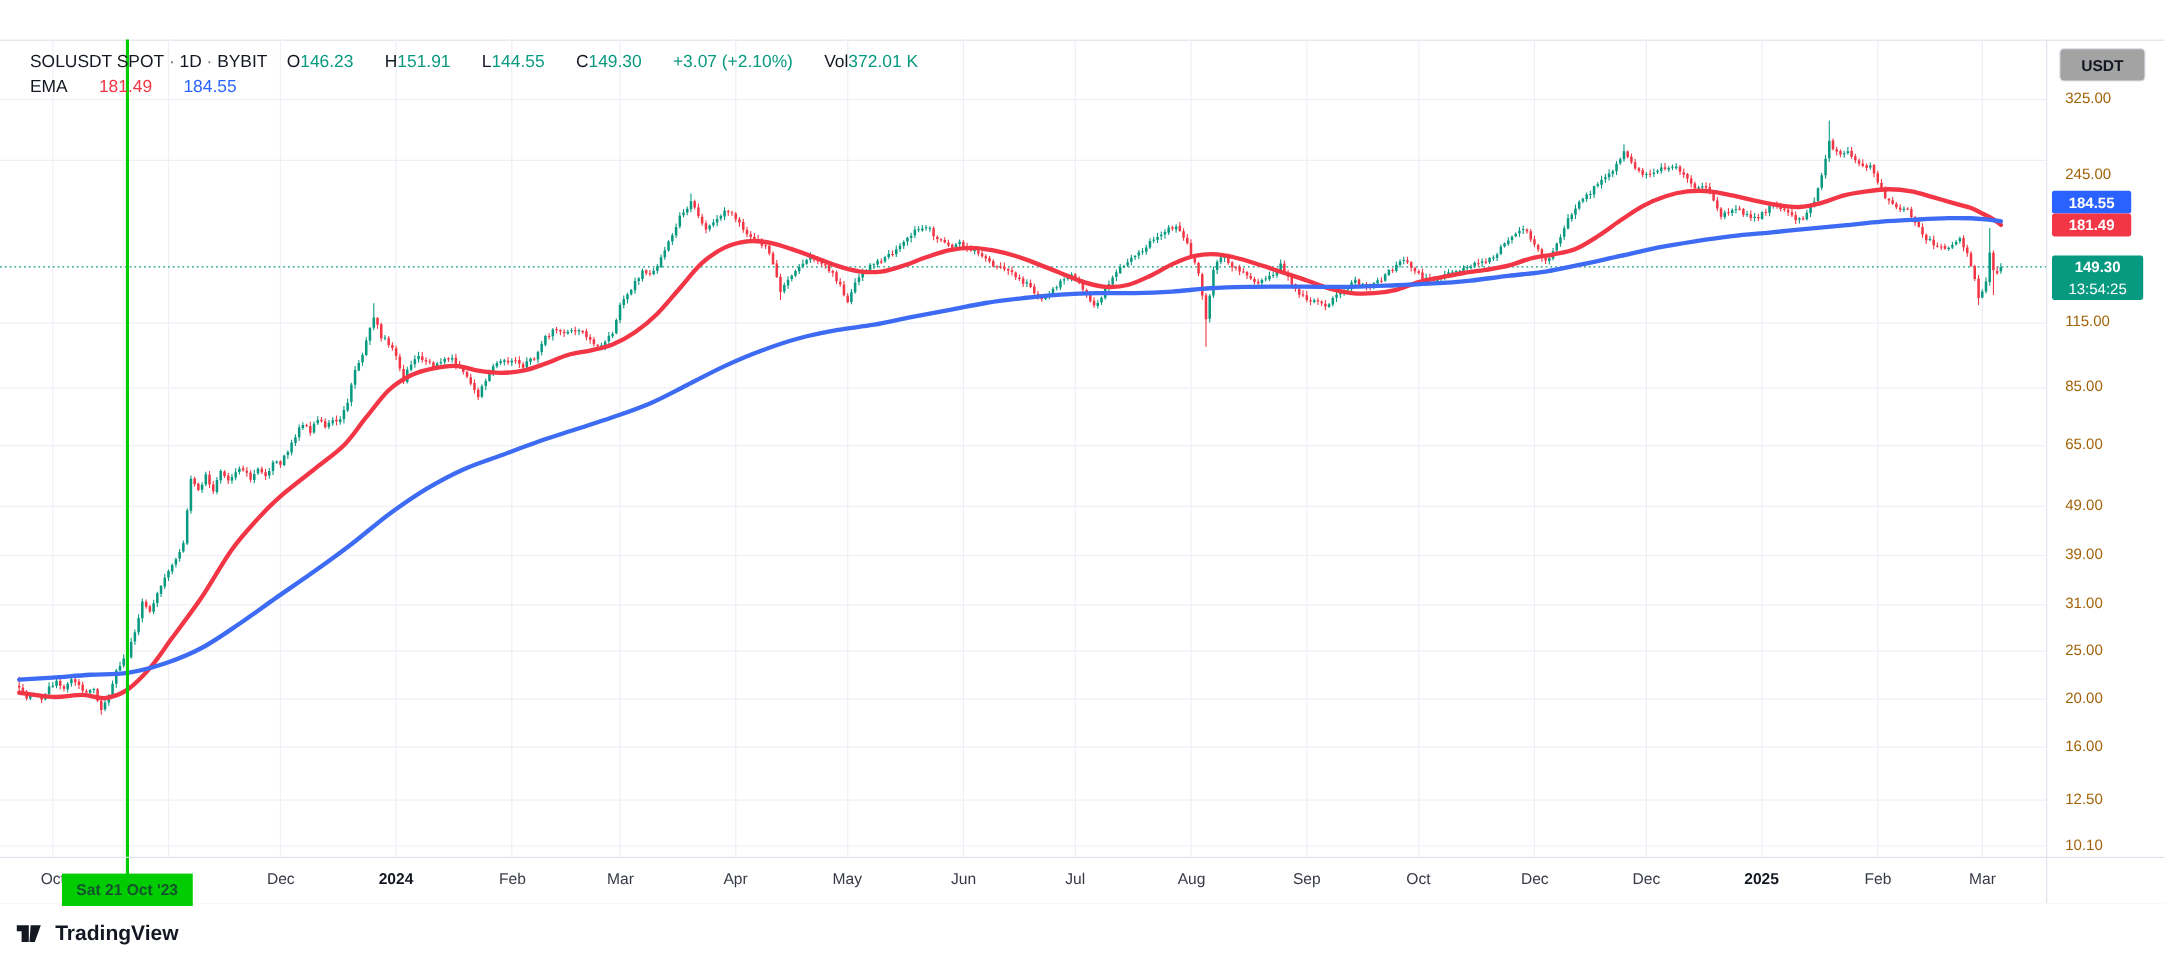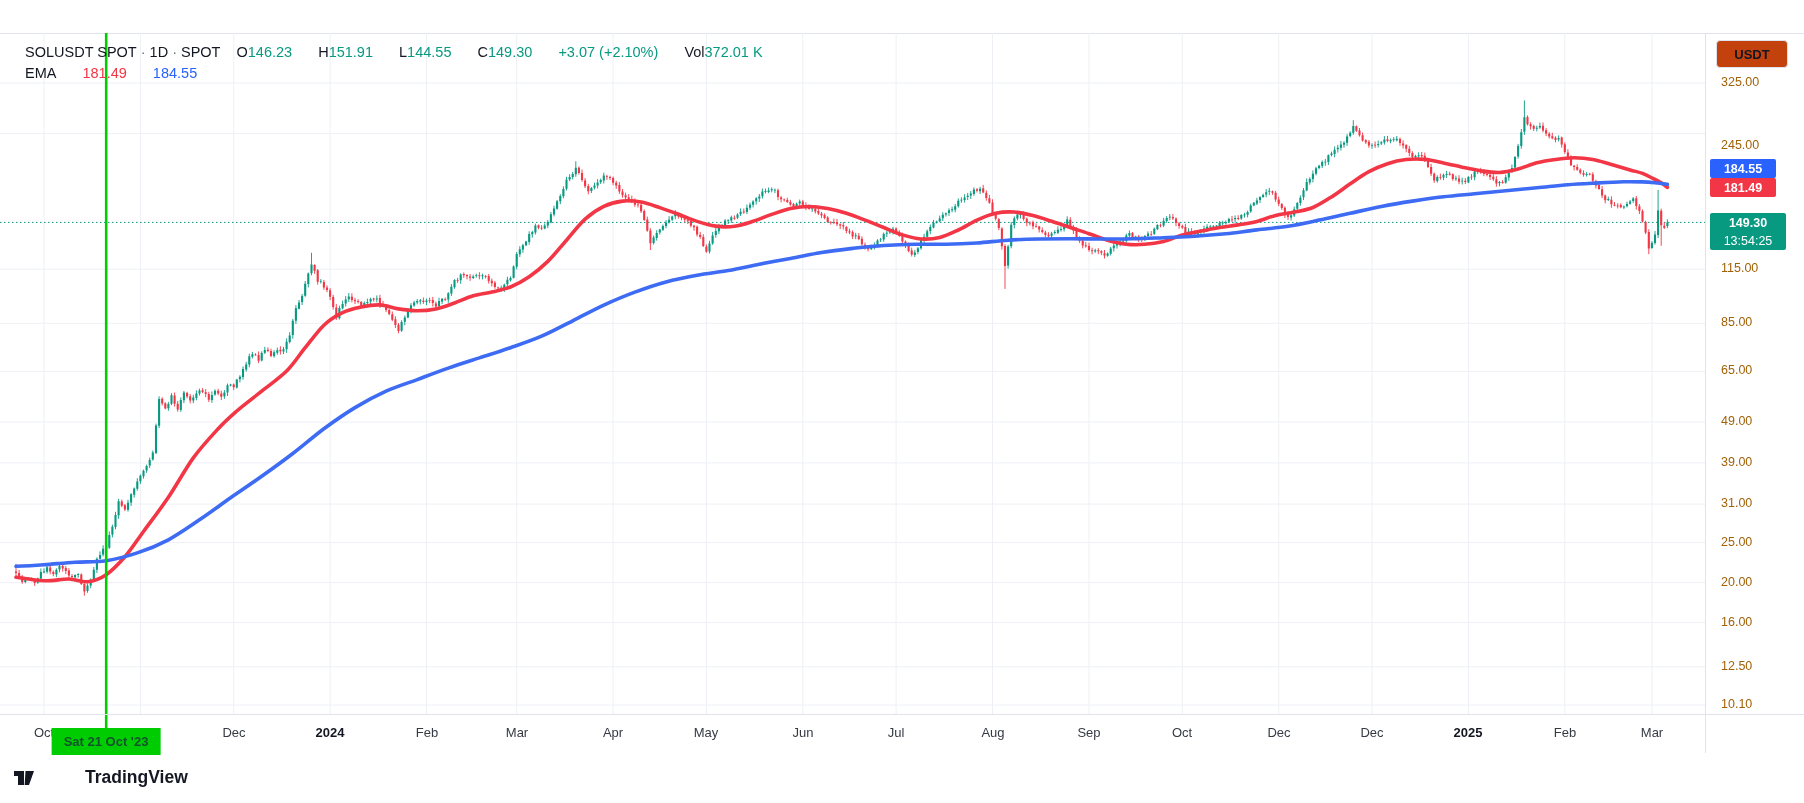--- a/index.html
+++ b/index.html
@@ -93,7 +93,7 @@
     </svg>
 
   <div class="legend" id="legend1">
-    <span class="sym"><span>SOLUSDT SPOT</span><span class="dot">·</span><span>1D</span><span class="dot">·</span><span>SPOT</span></span>
+    <span class="sym"><span>SOLUSDT SPOT</span><span class="dot">·</span><span>1D</span><span class="dot">·</span><span>BYBIT</span></span>
     <span class="g"><span>O</span><span class="teal">146.23</span></span>
     <span class="g"><span>H</span><span class="teal">151.91</span></span>
     <span class="g"><span>L</span><span class="teal">144.55</span></span>

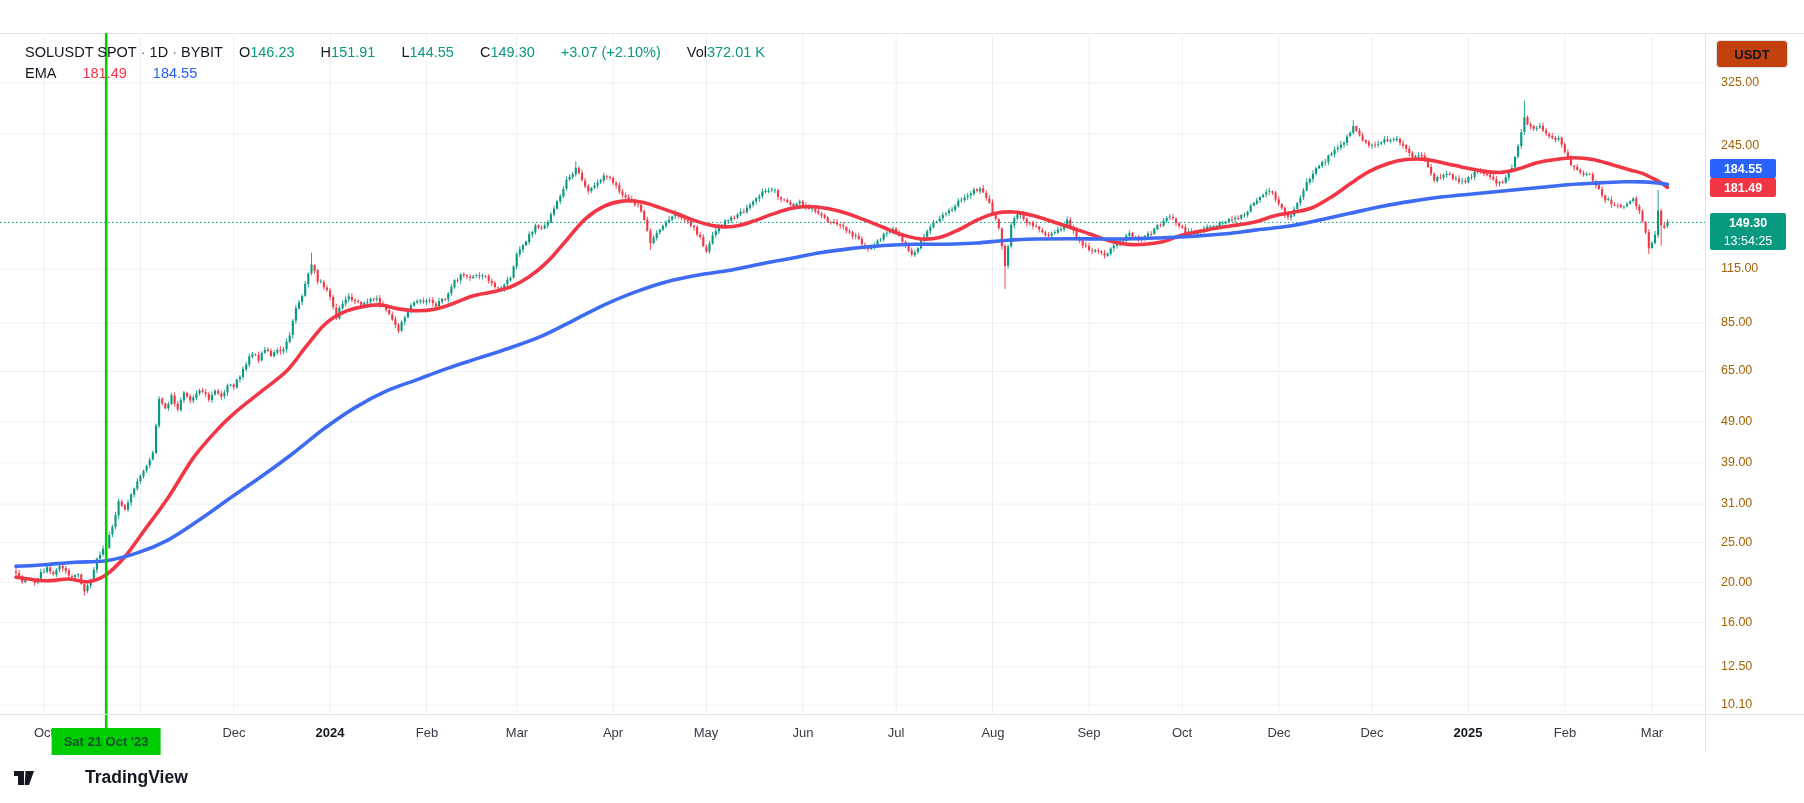--- a/index.html
+++ b/index.html
@@ -21,7 +21,7 @@
   #legend2{top:65px;}
   #price-axis{position:absolute;left:1705px;top:33px;width:99px;height:720px;}
   .usdt-btn{position:absolute;left:11px;top:7px;width:70px;height:26px;border:1px solid #e0e3eb;border-radius:4px;
-            display:flex;align-items:center;justify-content:center;font-size:13px;font-weight:600;color:#131722;background:#c2410c;cursor:pointer;}
+            display:flex;align-items:center;justify-content:center;font-size:13px;font-weight:600;color:#131722;background:#a3a3a3;cursor:pointer;}
   .ptick{position:absolute;left:16px;font-size:12.5px;color:#a16207;}
   .badge{position:absolute;left:5px;width:66px;height:19px;border-radius:2px;color:#fff;font-size:12.5px;font-weight:600;
          display:flex;align-items:center;justify-content:center;}

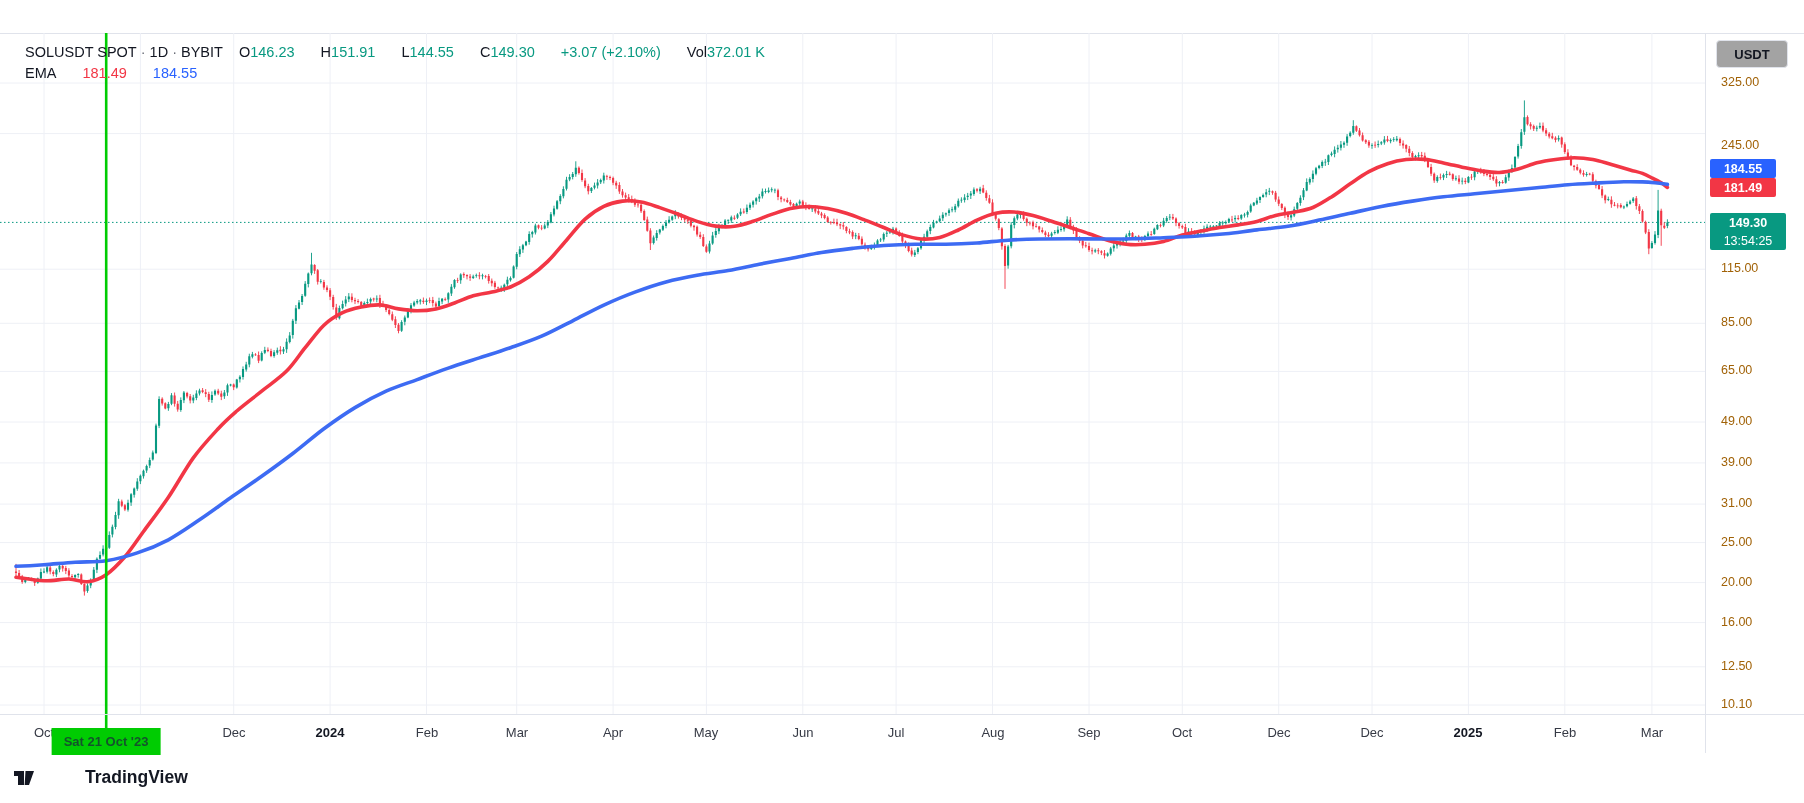--- a/index.html
+++ b/index.html
@@ -33,7 +33,7 @@
   .event-label{position:absolute;top:14px;transform:translateX(-50%);height:27px;padding:0 12px;display:flex;align-items:center;
                font-size:13px;font-weight:600;color:#14532d;white-space:nowrap;z-index:3;}
   .footer{position:absolute;left:0;top:753px;width:100%;height:50px;background:#fff;}
-  .brand{position:absolute;left:46px;top:14px;font-size:17.5px;font-weight:700;color:#131722;margin-left:39px;}
+  .brand{position:absolute;left:46px;top:14px;font-size:17.5px;font-weight:700;color:#131722;}
   .logo{position:absolute;left:13px;top:15px;}
 </style>
 </head>

